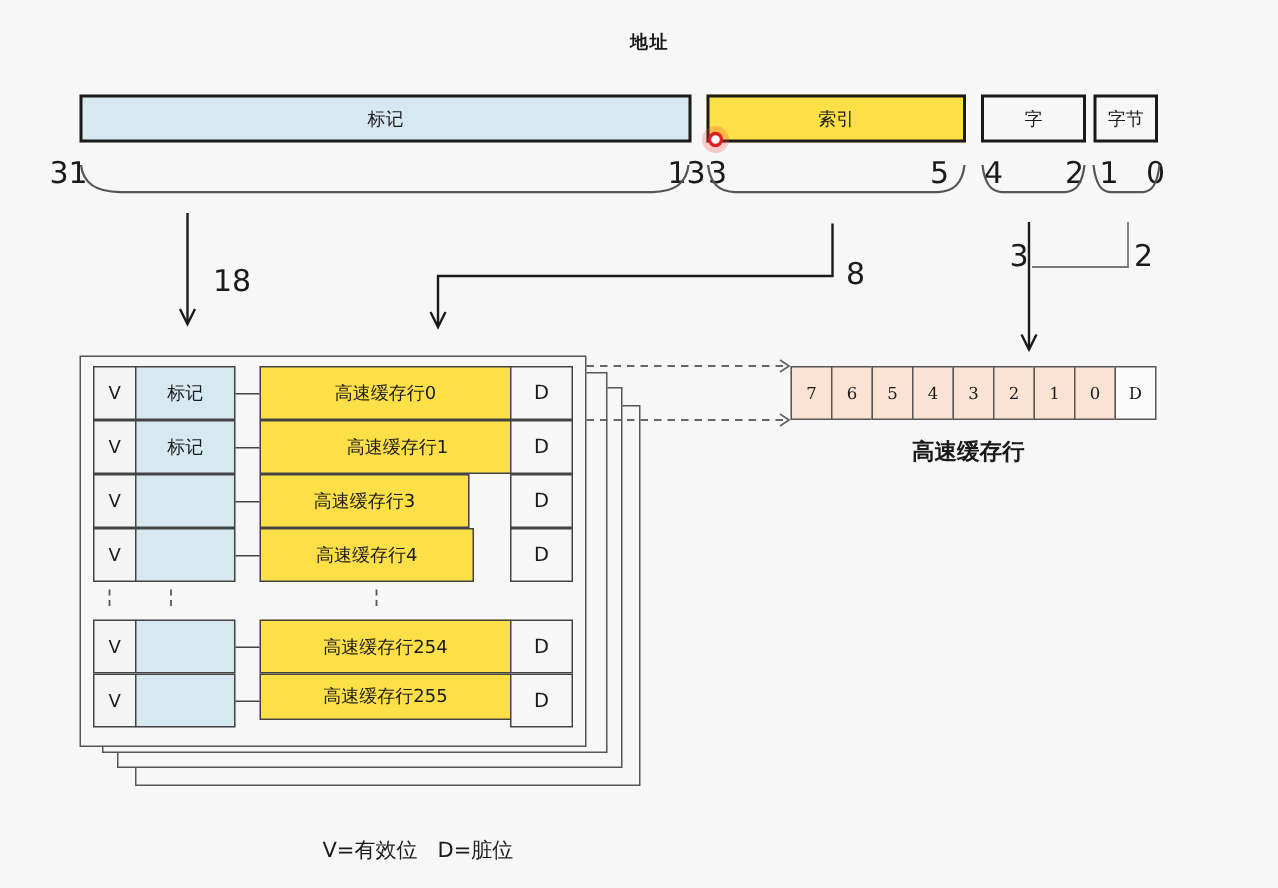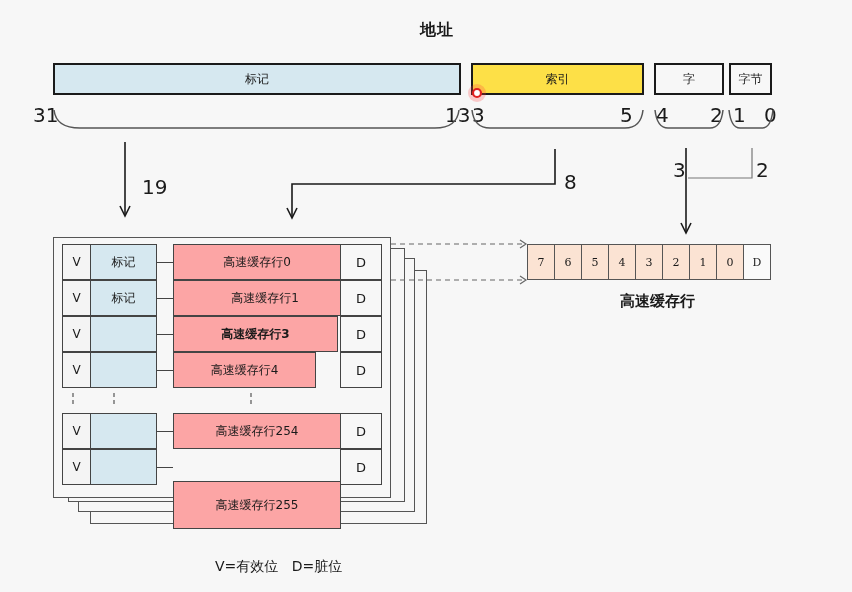--- a/index.html
+++ b/index.html
@@ -10,7 +10,7 @@
     color: #1a1a1a;
   }
   .abs { position: absolute; }
-  .title { left: 420px; top: 20px; font-size: 16px; font-weight: bold; letter-spacing: 1px; }
+  .title { left: 420px; top: 20px; font-size: 12px; font-weight: bold; letter-spacing: 1px; }
   .field { border: 2px solid #1a1a1a; box-sizing: border-box; display: flex; align-items: center; justify-content: center; font-size: 12px; }
   .num { font-size: 20px; }
   svg.overlay { position: absolute; left: 0; top: 0; }

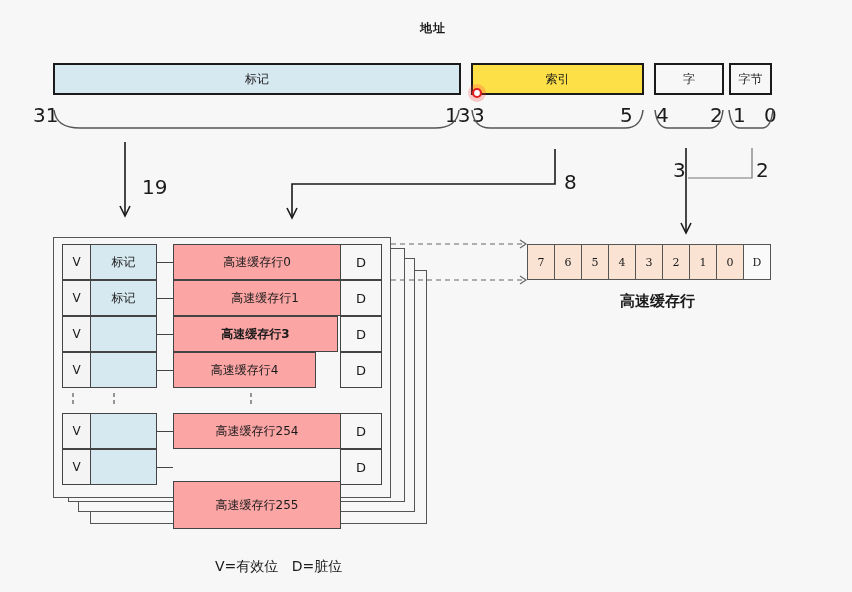--- a/index.html
+++ b/index.html
@@ -52,7 +52,7 @@
 <div class="abs num" style="left:733px;top:103px;">1</div>
 <div class="abs num" style="left:764px;top:103px;">0</div>
 
-<div class="abs num" style="left:142px;top:175px;">19</div>
+<div class="abs num" style="left:142px;top:175px;">18</div>
 <div class="abs num" style="left:564px;top:170px;">8</div>
 <div class="abs num" style="left:673px;top:158px;">3</div>
 <div class="abs num" style="left:756px;top:158px;">2</div>

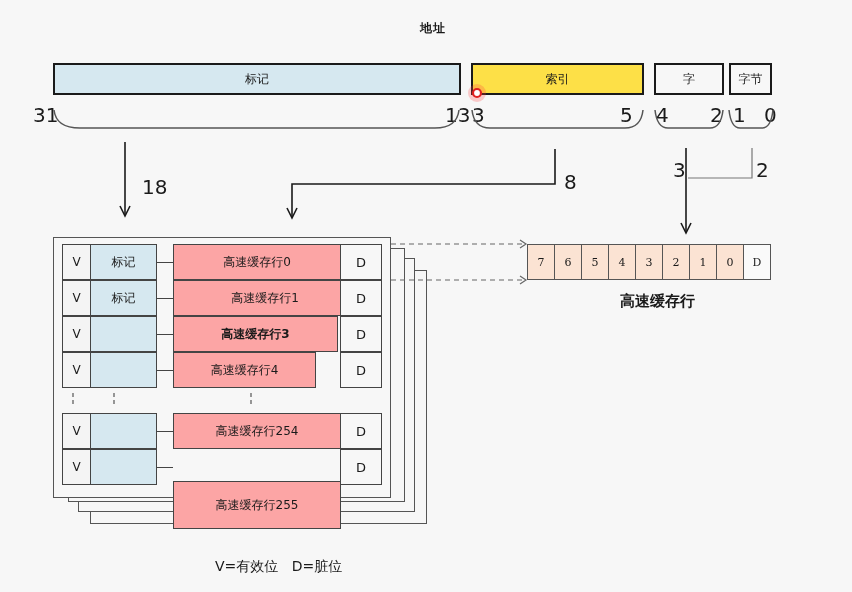--- a/index.html
+++ b/index.html
@@ -18,7 +18,7 @@
   .cell { position: absolute; box-sizing: border-box; border: 1px solid #444; display: flex; align-items: center; justify-content: center; font-size: 12px; }
   .v { background: #f4f4f4; }
   .tag { background: #d6e8f0; }
-  .line { background: #fca5a5; }
+  .line { background: #fde047; }
   .d { background: #f7f7f7; font-size: 13px; }
   .byte { position: absolute; box-sizing: border-box; border: 1px solid #555; display: flex; align-items: center; justify-content: center; font-size: 11px; font-family: "DejaVu Serif", serif; background: #fbe3d3; }
   .byte.dirty { background: #fafafa; }

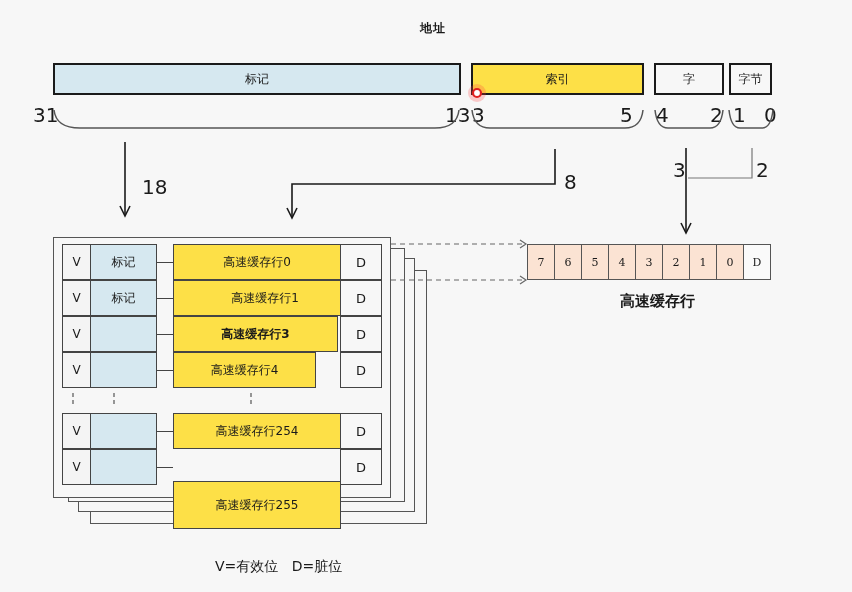--- a/index.html
+++ b/index.html
@@ -22,7 +22,7 @@
   .d { background: #f7f7f7; font-size: 13px; }
   .byte { position: absolute; box-sizing: border-box; border: 1px solid #555; display: flex; align-items: center; justify-content: center; font-size: 11px; font-family: "DejaVu Serif", serif; background: #fbe3d3; }
   .byte.dirty { background: #fafafa; }
-  .caption { font-size: 15px; font-weight: bold; margin-left: 12px; }
+  .caption { font-size: 15px; font-weight: bold; }
   .legend { font-size: 14px; text-align: right; }
 </style>
 </head>

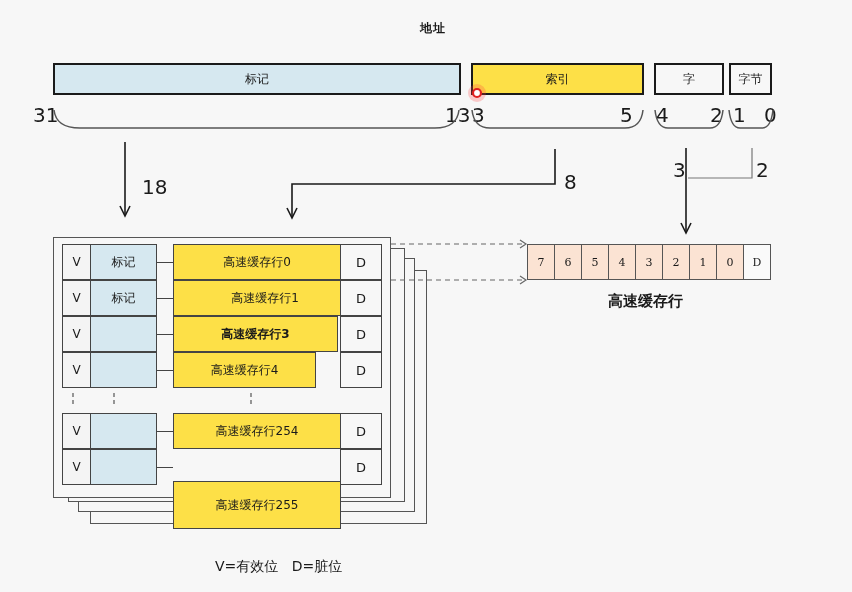--- a/index.html
+++ b/index.html
@@ -75,7 +75,7 @@
     <div class="abs" style="left: 157px; top: 298px; width: 16px; height: 1px; background: rgb(68, 68, 68);"></div>
     <div class="cell v" style="left: 62px; top: 316px; width: 29px; height: 36px;">V</div>
     <div class="cell tag" style="left: 90px; top: 316px; width: 67px; height: 36px;"></div>
-    <div class="cell line" style="left: 173px; top: 316px; width: 165px; height: 36px; font-weight: bold;">高速缓存行3</div>
+    <div class="cell line" style="left: 173px; top: 316px; width: 140px; height: 36px;">高速缓存行3</div>
     <div class="cell d" style="left: 340px; top: 316px; width: 42px; height: 36px;">D</div>
     <div class="abs" style="left: 157px; top: 334px; width: 16px; height: 1px; background: rgb(68, 68, 68);"></div>
     <div class="cell v" style="left: 62px; top: 352px; width: 29px; height: 36px;">V</div>

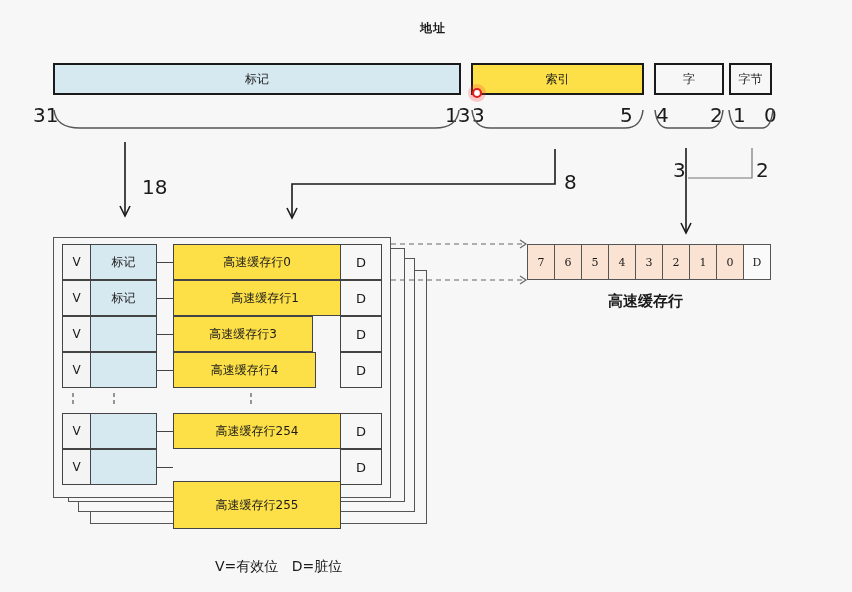--- a/index.html
+++ b/index.html
@@ -90,7 +90,7 @@
     <div class="abs" style="left: 157px; top: 431px; width: 16px; height: 1px; background: rgb(68, 68, 68);"></div>
     <div class="cell v" style="left: 62px; top: 449px; width: 29px; height: 36px;">V</div>
     <div class="cell tag" style="left: 90px; top: 449px; width: 67px; height: 36px;"></div>
-    <div class="cell line" style="left: 173px; top: 449px; width: 168px; height: 48px; margin-top: 32px;">高速缓存行255</div>
+    <div class="cell line" style="left: 173px; top: 449px; width: 168px; height: 31px;">高速缓存行255</div>
     <div class="cell d" style="left: 340px; top: 449px; width: 42px; height: 36px;">D</div>
     <div class="abs" style="left: 157px; top: 467px; width: 16px; height: 1px; background: rgb(68, 68, 68);"></div>
   </div>

